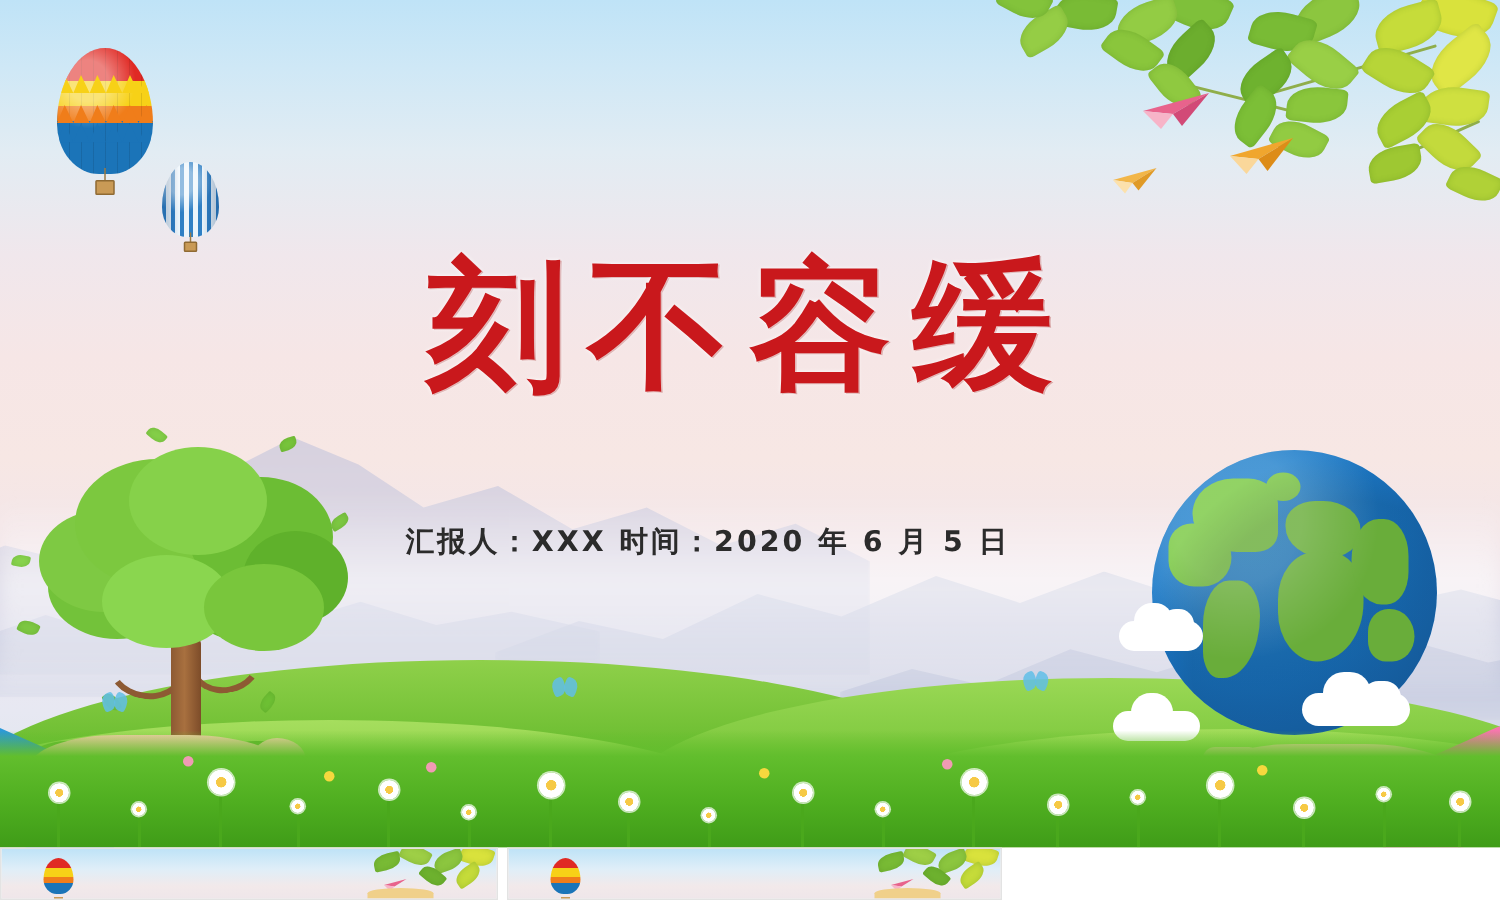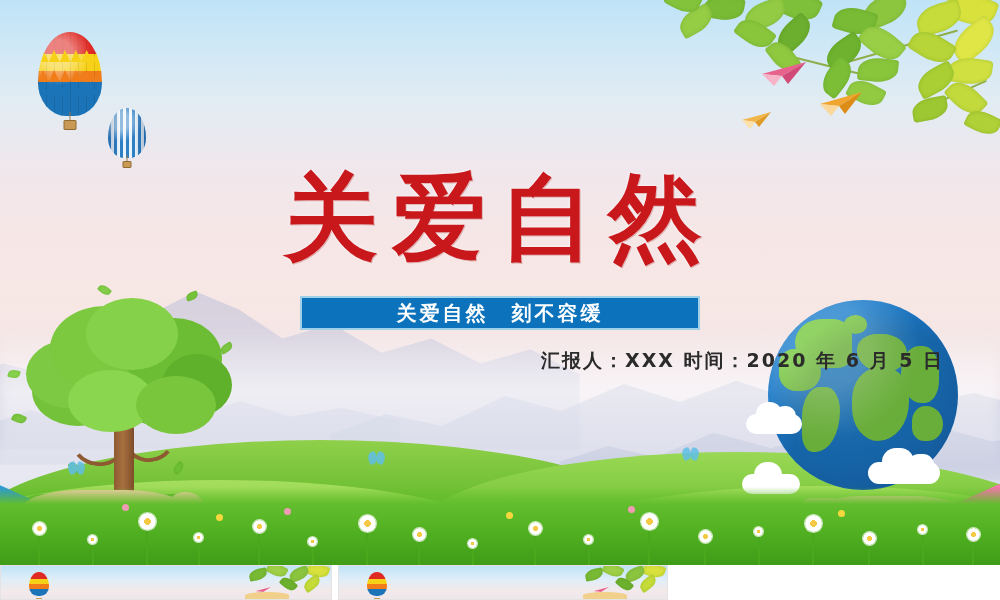--- a/index.html
+++ b/index.html
@@ -522,7 +522,7 @@
       <div class="tinyflower" style="left:122px; bottom:54px; background:#f09bb4;"></div>
     </div>
 
-    <div class="title-main">关爱自然</div>
+    <div class="title-main">刻不容缓</div>
 
     <div class="subtitle-bar">
       <span>关爱自然　刻不容缓</span>

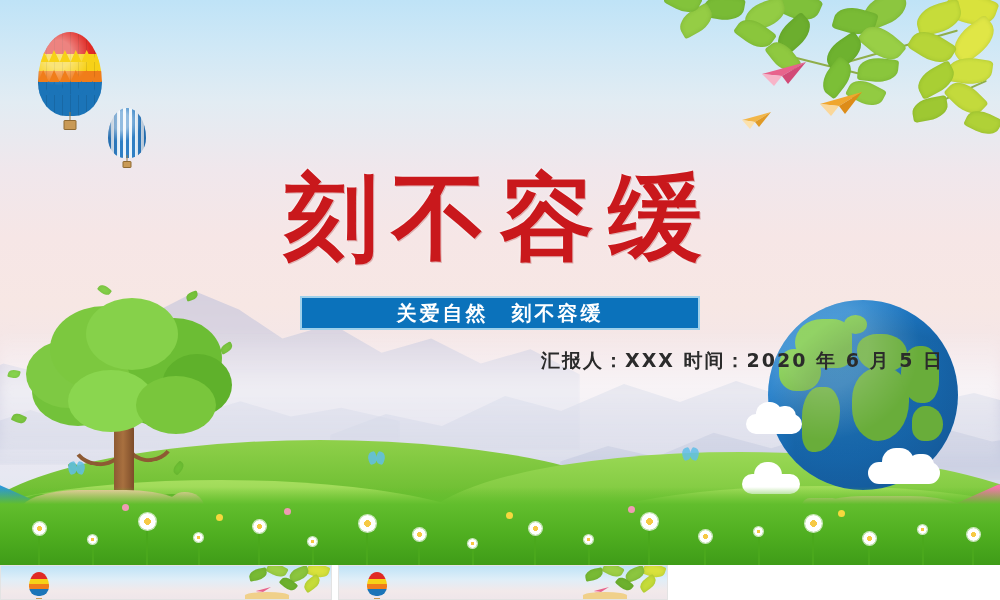--- a/index.html
+++ b/index.html
@@ -524,9 +524,6 @@
 
     <div class="title-main">刻不容缓</div>
 
-    <div class="subtitle-bar">
-      <span>关爱自然　刻不容缓</span>
-    </div>
 
     <div class="meta-line">汇报人：XXX  时间：2020 年 6 月 5 日</div>
   </div>

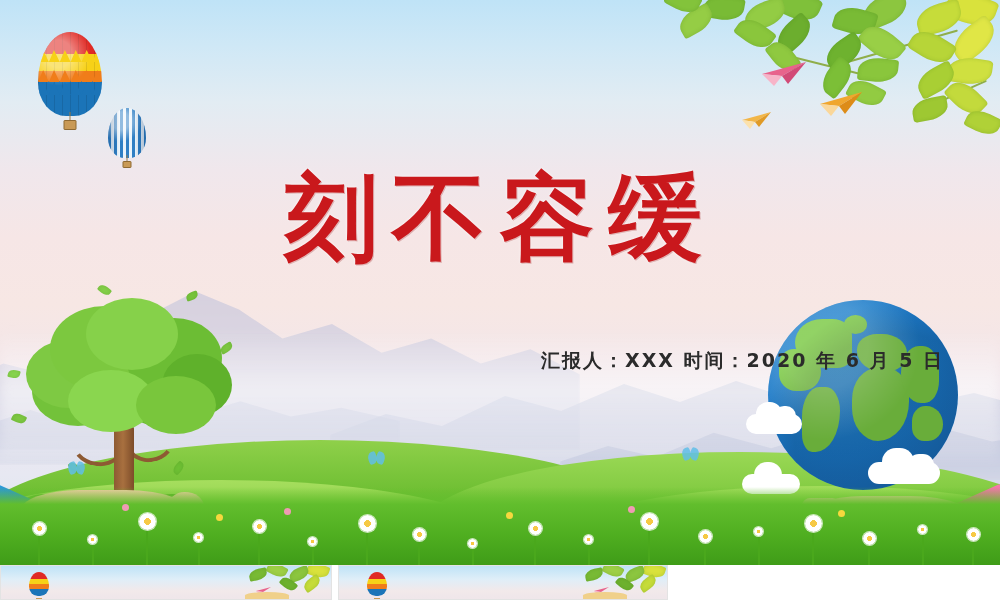--- a/index.html
+++ b/index.html
@@ -228,7 +228,7 @@
   }
   .meta-line {
     position: absolute; left: 0; top: 348px; width: 944px;
-    text-align: right;
+    text-align: center;
     color: #2b2b2b; font-size: 19px; font-weight: 700; letter-spacing: 2px;
     font-family: "DejaVu Sans", "Liberation Sans", sans-serif;
     white-space: nowrap;

